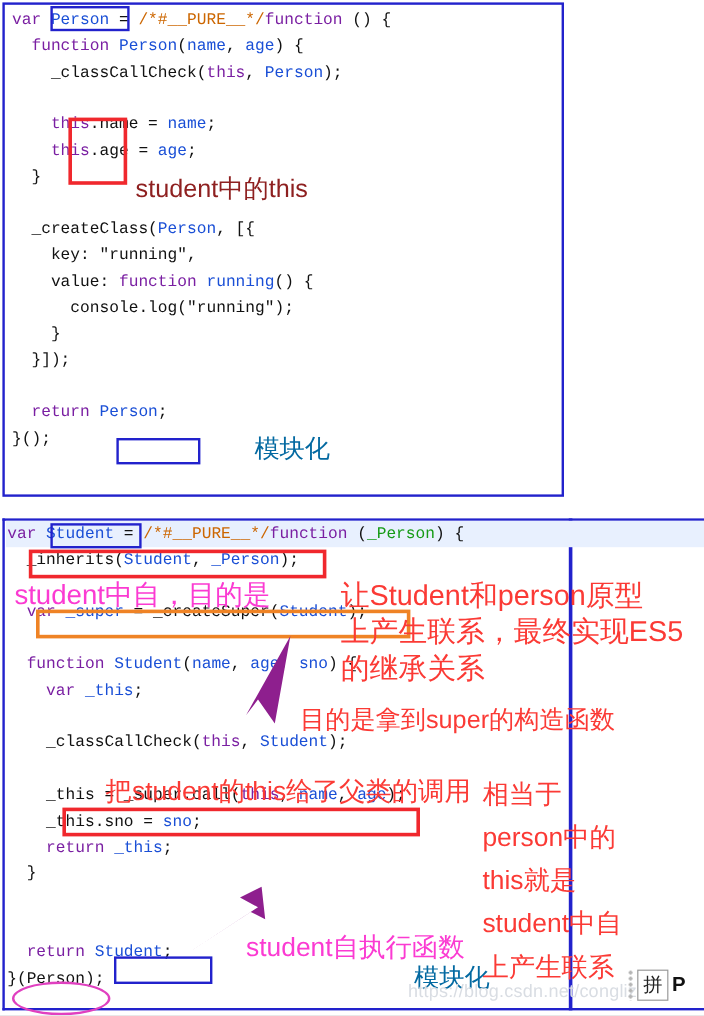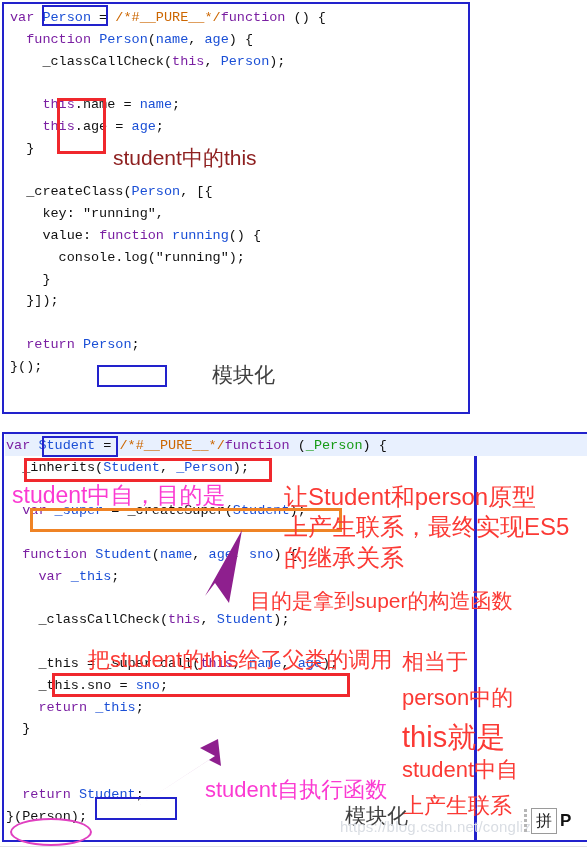--- a/index.html
+++ b/index.html
@@ -33,7 +33,7 @@
   .anno.darkred{color:#8e2020;}
   .anno.red{color:#fb3a35;}
   .anno.magenta{color:#fb3ad2;}
-  .anno.blueish{color:#404040;}
+  .anno.blueish{color:#0369a1;}
 
   
   .hl{position:absolute;background:#e8f0fe;}

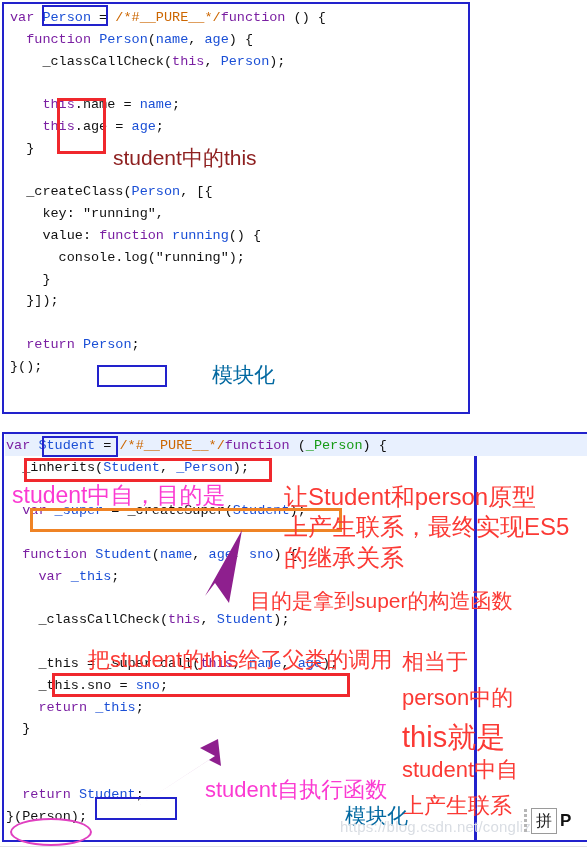--- a/index.html
+++ b/index.html
@@ -93,7 +93,7 @@
 <div class="anno red" style="left:88px;top:648px;font-size:22px;">把student的this给了父类的调用</div>
 <div class="anno red" style="left:402px;top:650px;font-size:22px;">相当于</div>
 <div class="anno red" style="left:402px;top:686px;font-size:22px;">person中的</div>
-<div class="anno red" style="left:402px;top:722px;font-size:29px;">this就是</div>
+<div class="anno red" style="left:402px;top:722px;font-size:22px;">this就是</div>
 <div class="anno red" style="left:402px;top:758px;font-size:22px;">student中自</div>
 <div class="anno red" style="left:402px;top:794px;font-size:22px;">上产生联系</div>
 <div class="anno magenta" style="left:205px;top:778px;font-size:22px;">student自执行函数</div>

